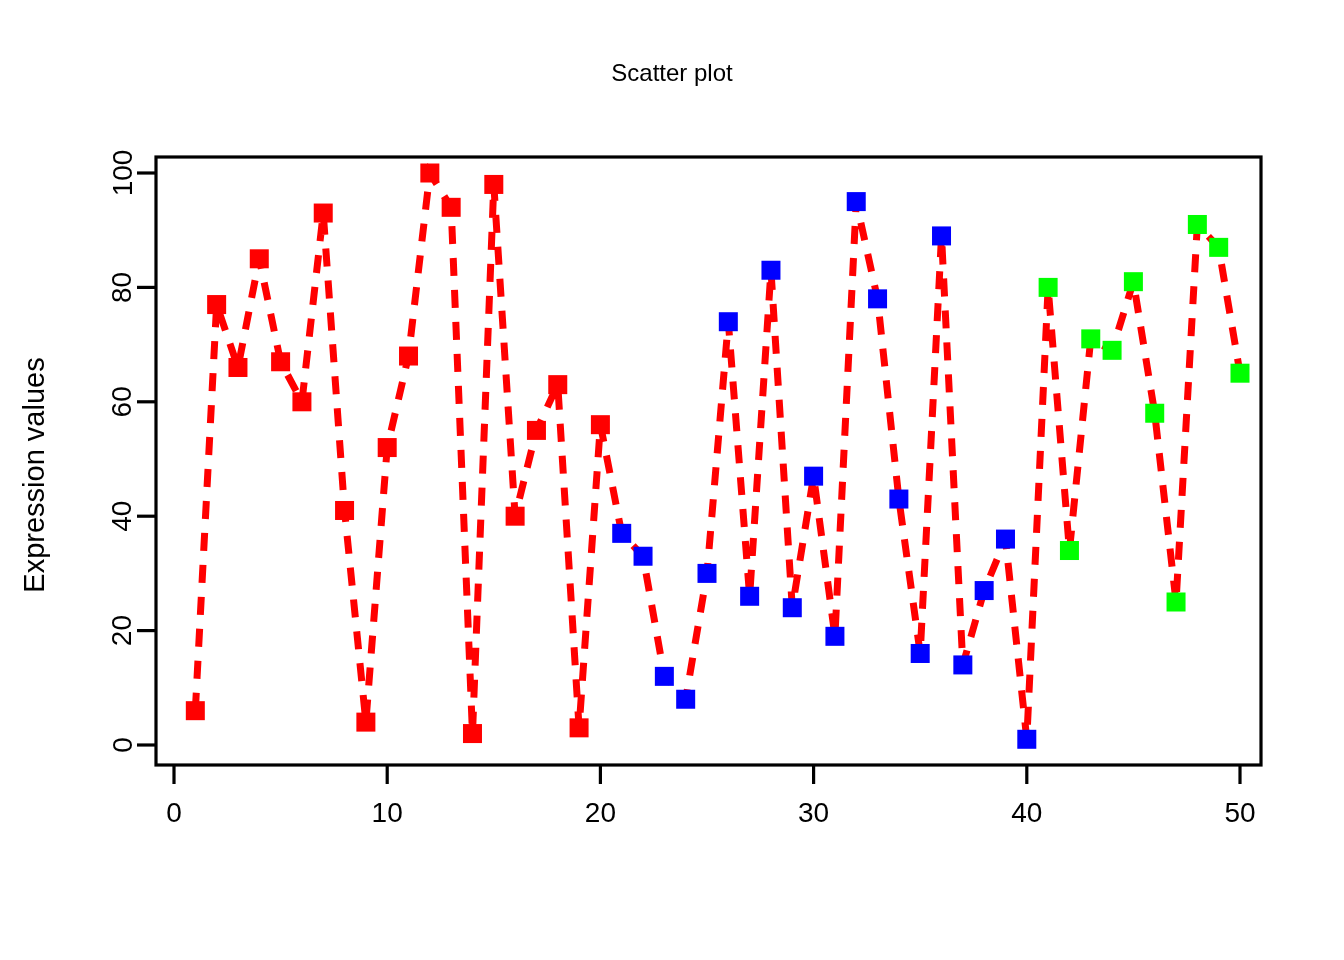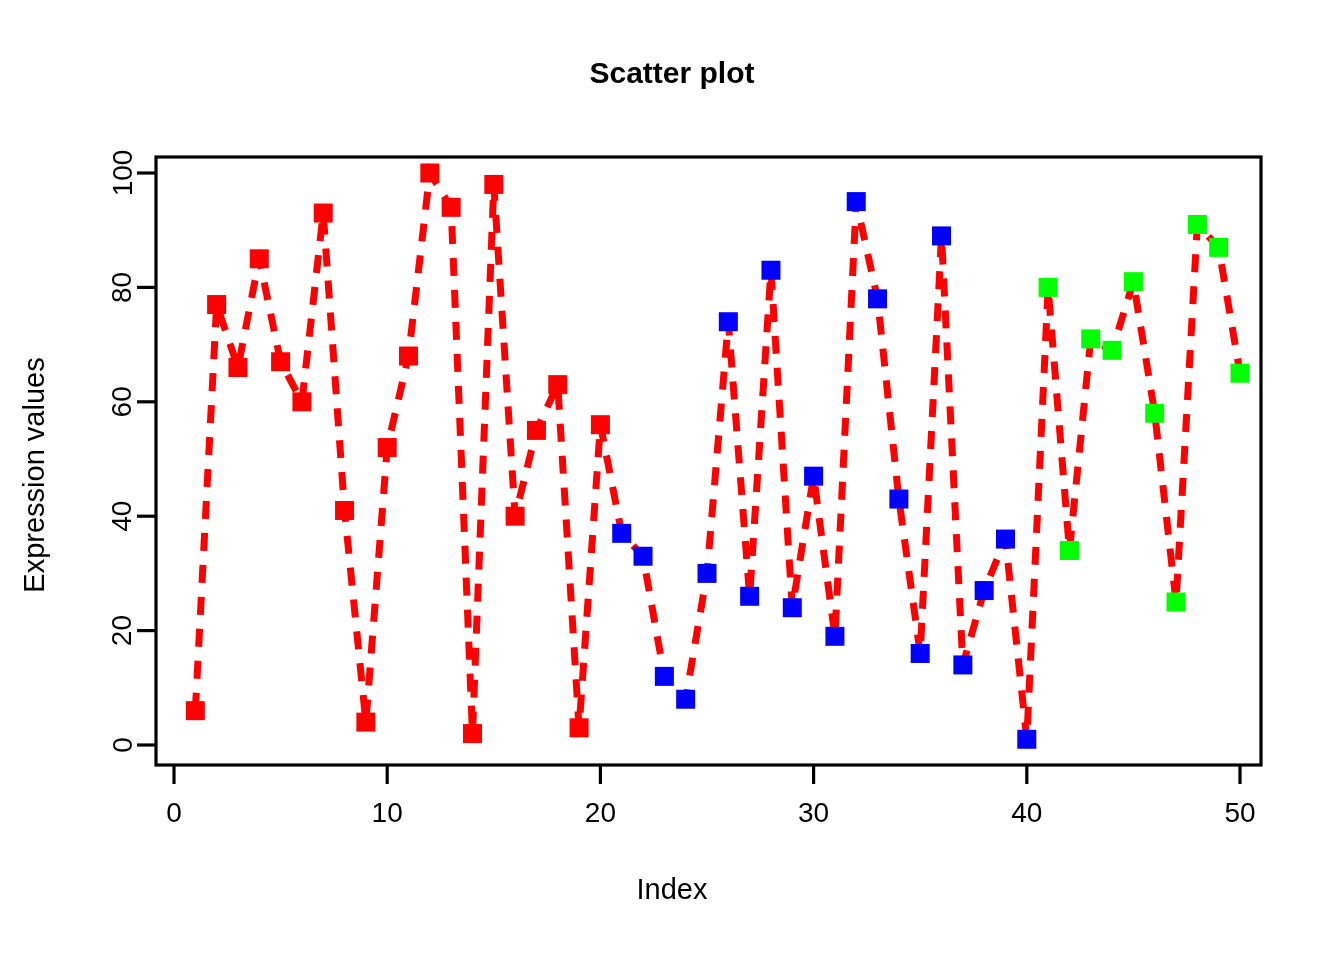--- a/index.html
+++ b/index.html
@@ -28,8 +28,8 @@
     top: 56px;
     width: 1344px;
     text-align: center;
-    font-size: 30px;
-    font-weight: bold;
+    font-size: 24px;
+    font-weight: normal;
     letter-spacing: 0px;
     line-height: 34px;
   }

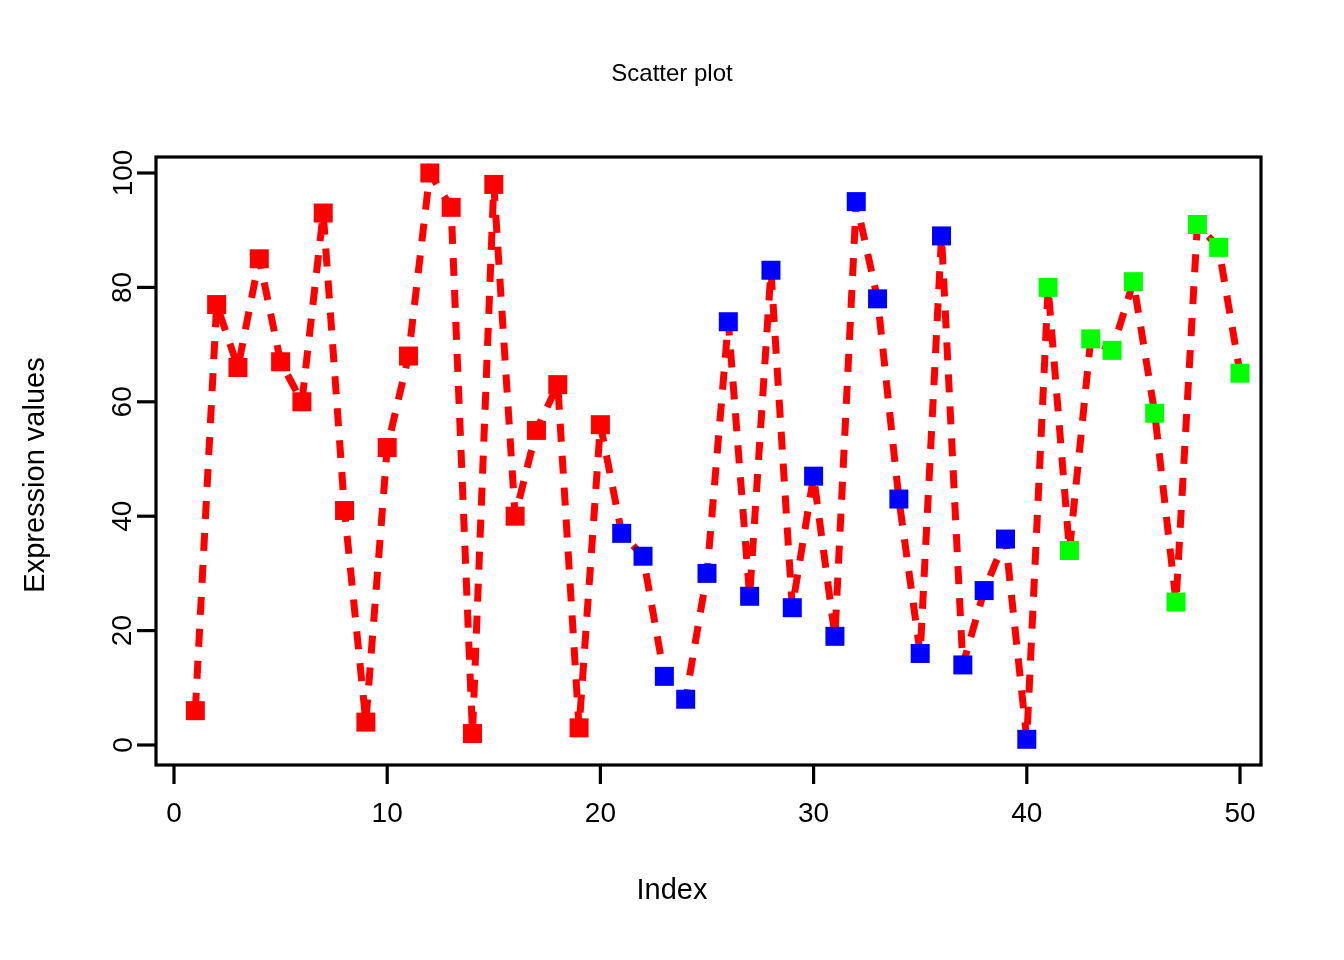--- a/index.html
+++ b/index.html
@@ -79,7 +79,6 @@
 
   <div id="plot-title">Scatter plot</div>
 
-  <div id="xlabel">Index</div>
 
   <div id="ylabel">Expression values</div>
 

